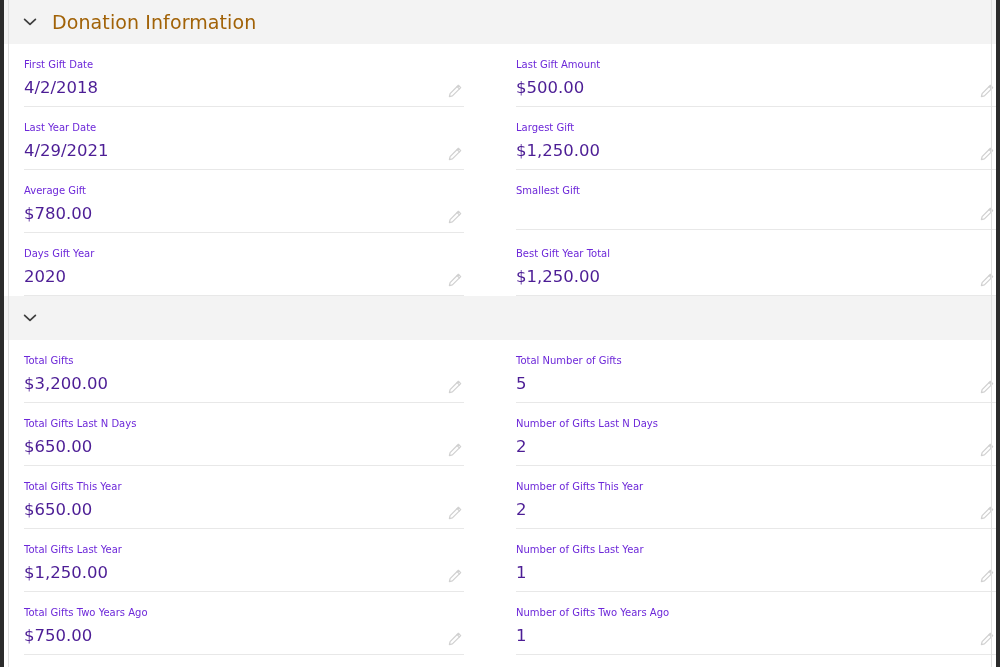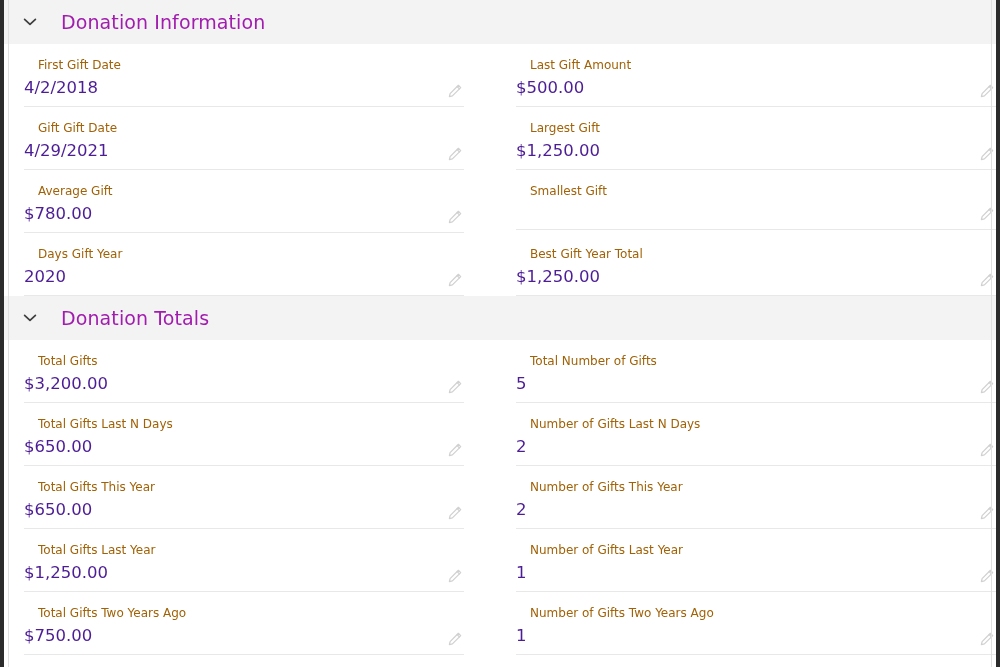--- a/index.html
+++ b/index.html
@@ -67,10 +67,9 @@
   .section-title {
     font-size: 19px;
     font-weight: 400;
-    color: #a21caf;
+    color: #a16207;
     letter-spacing: 0.1px;
     line-height: 1;
-    margin-left: 9px;
   }
 
   

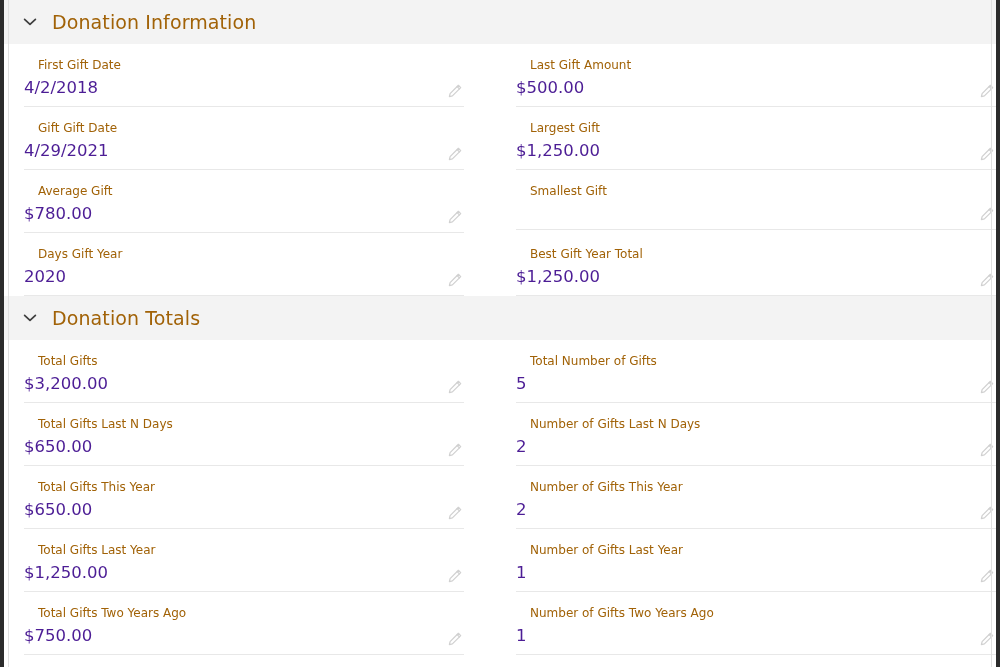--- a/index.html
+++ b/index.html
@@ -94,12 +94,11 @@
     min-height: 40px;
   }
   .field-label {
-    font-size: 12px;
-    color: #a16207;
+    font-size: 10px;
+    color: #6d28d9;
     line-height: 18px;
     margin-bottom: 2px;
     white-space: nowrap;
-    margin-left: 14px;
   }
   .field-value {
     font-size: 16.5px;

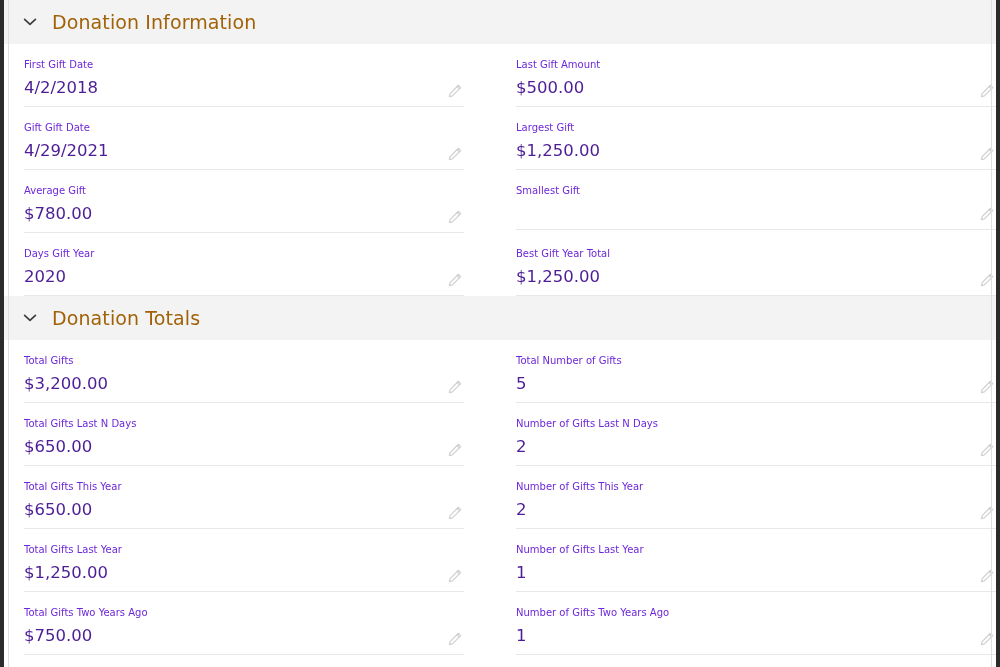--- a/index.html
+++ b/index.html
@@ -171,7 +171,7 @@
 
   <div class="field-cell col-left">
     <div class="field-inner">
-      <div class="field-label">Gift Gift Date</div>
+      <div class="field-label">Last Year Date</div>
       <div class="field-value">4/29/2021</div>
       <span class="pencil-icon">
         <svg width="18" height="18" viewBox="0 0 18 18" aria-hidden="true">

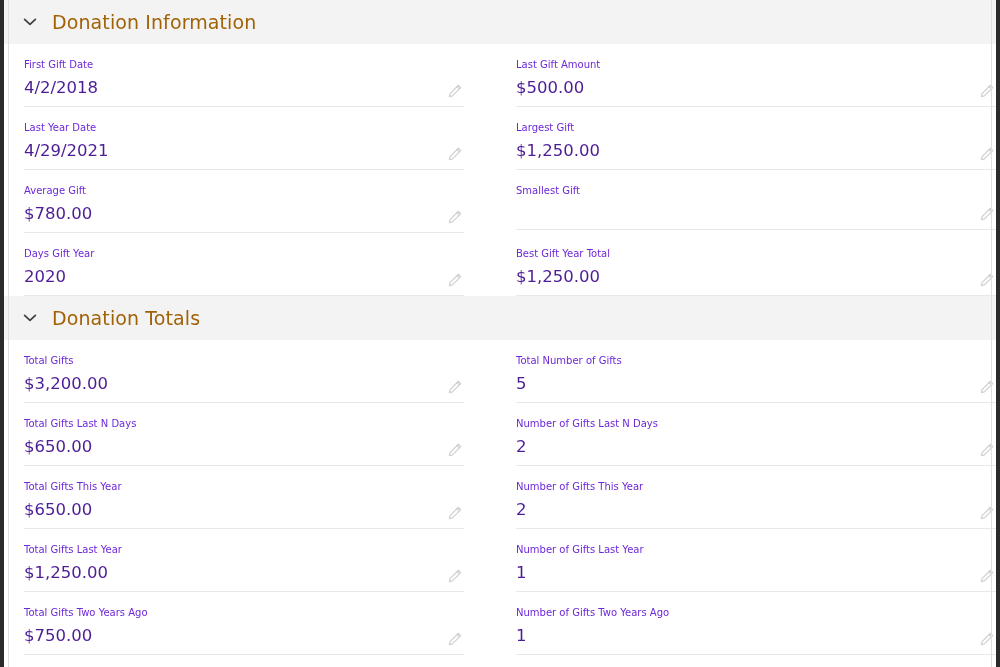--- a/index.html
+++ b/index.html
@@ -267,7 +267,6 @@
           <path d="M3.6 6.3 L9 11.4 L14.4 6.3" fill="none" stroke="#3e3e3e" stroke-width="1.7" stroke-linecap="round" stroke-linejoin="round"></path>
         </svg>
       </span>
-      <span class="section-title">Donation Totals</span>
     </div>
     <div class="field-grid">
   <div class="field-cell col-left">

